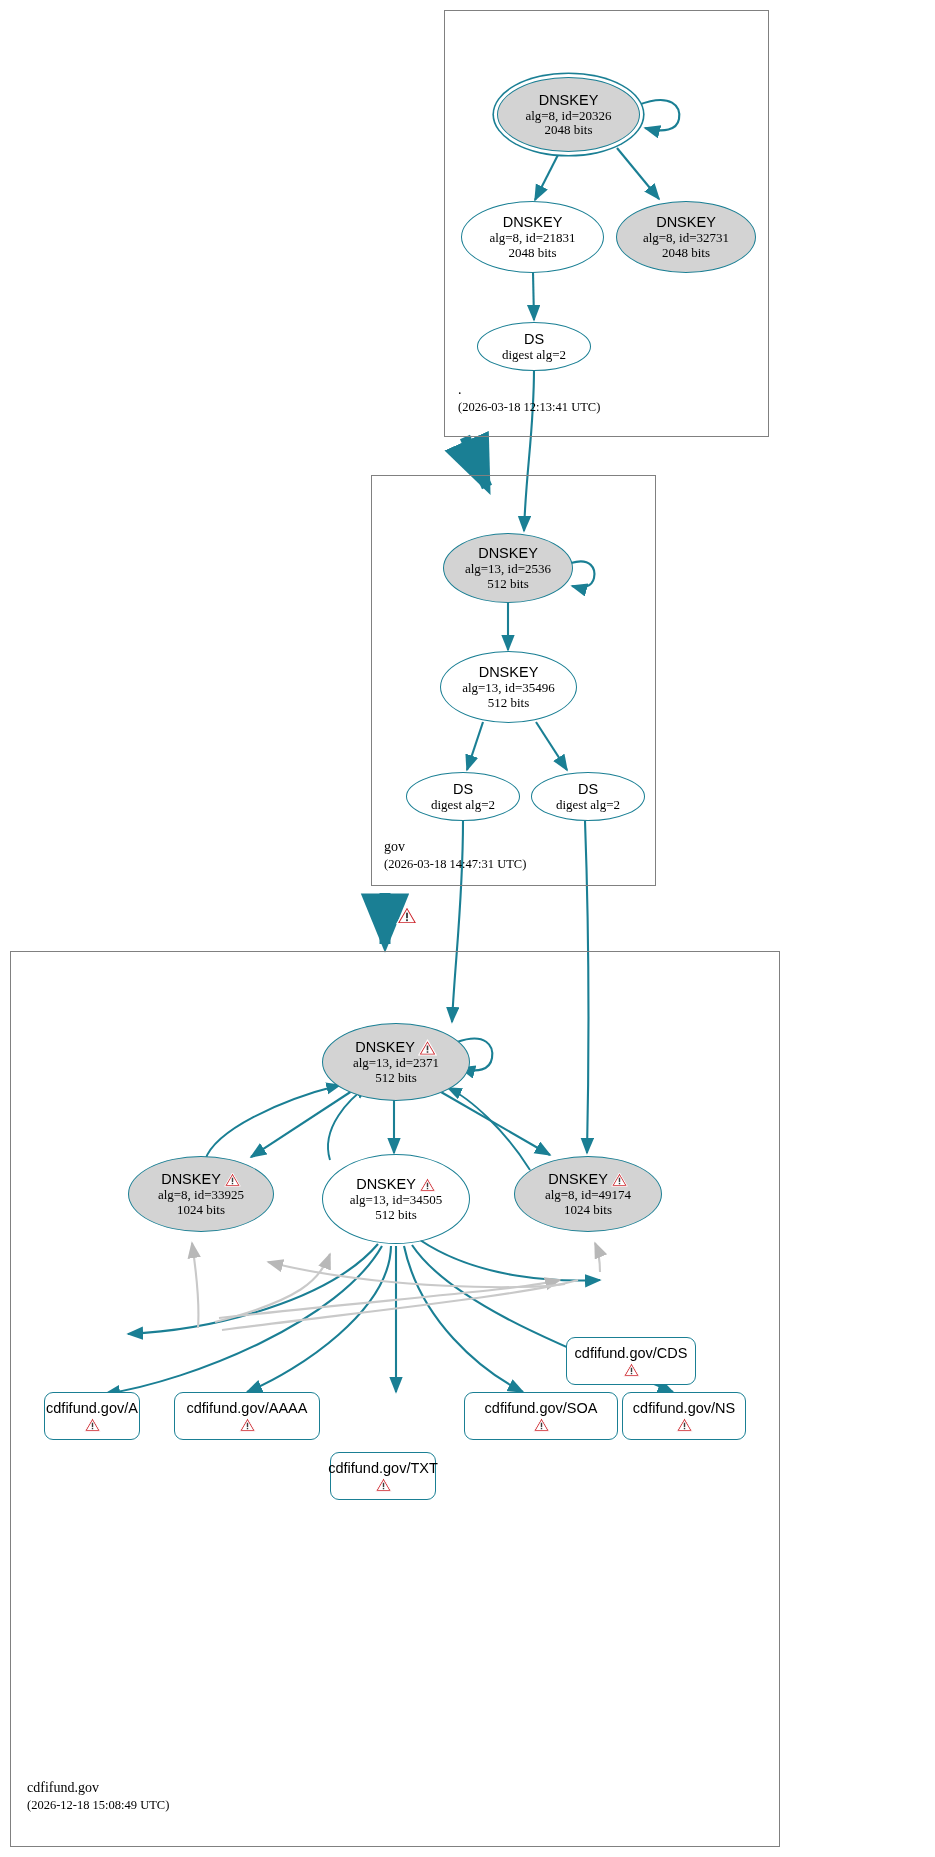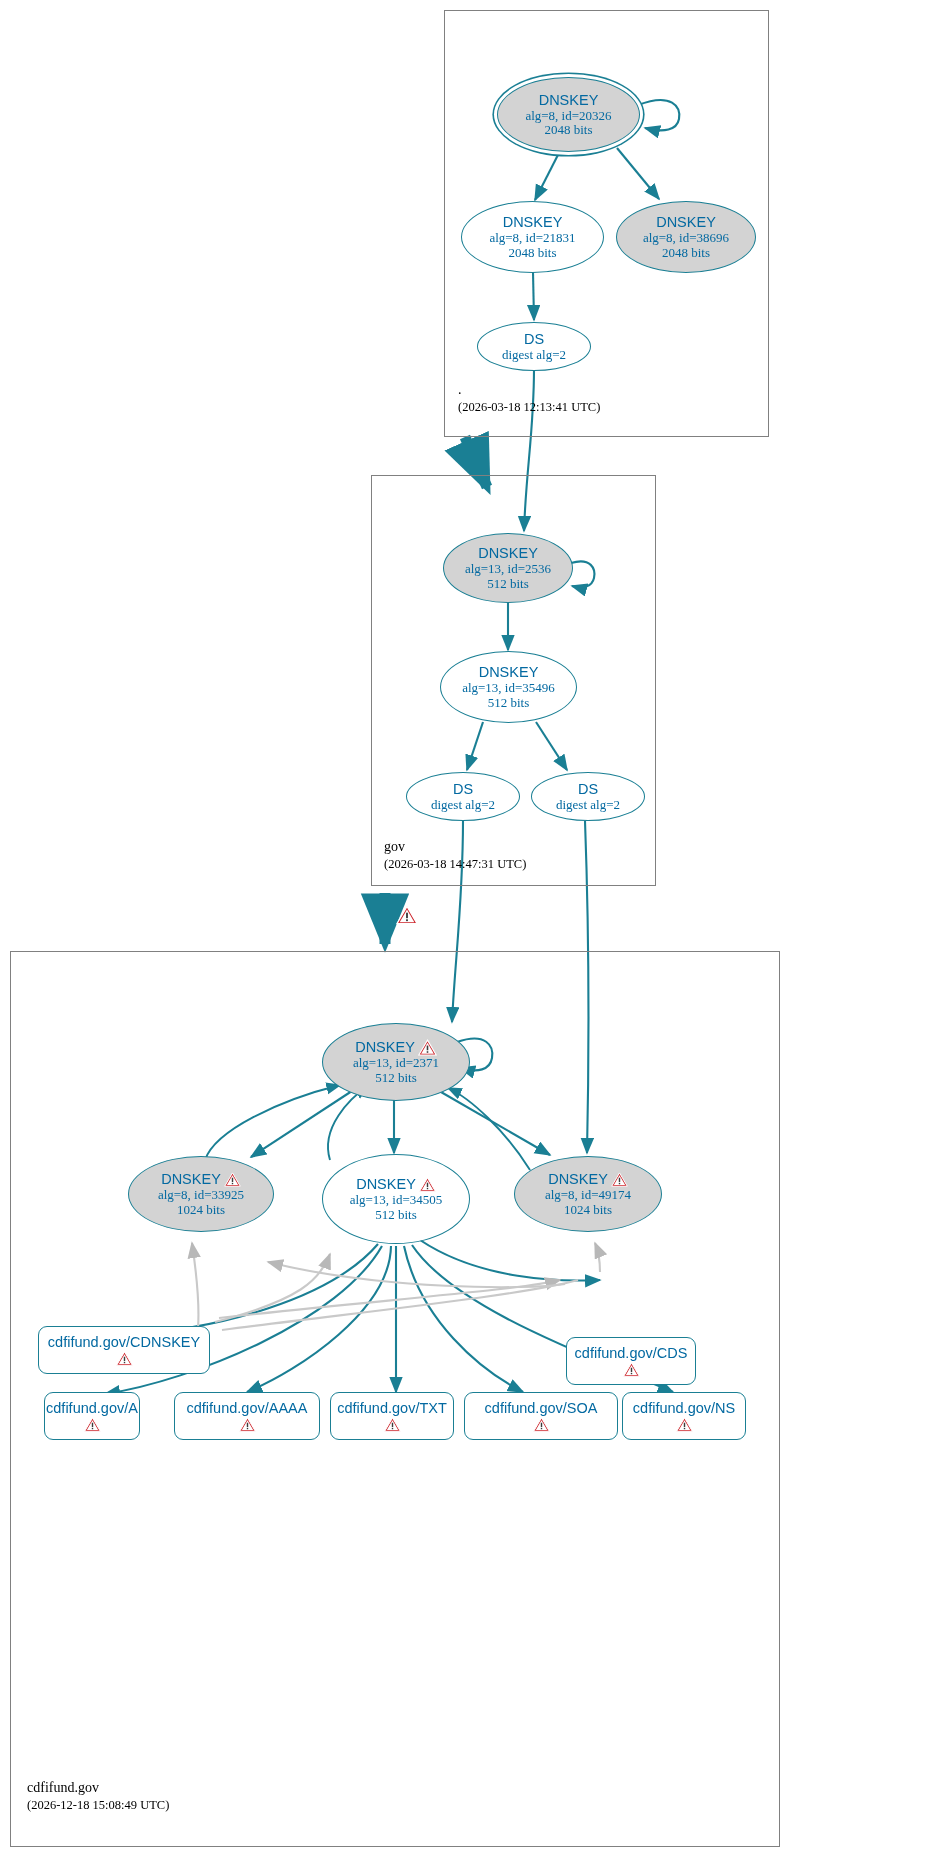--- a/index.html
+++ b/index.html
@@ -45,7 +45,7 @@
     align-items: center;
     justify-content: center;
     text-align: center;
-    color: #0369a1;
+    color: #000000;
   }
   .ellipse {
     border: 1.6px solid #1a7f94;

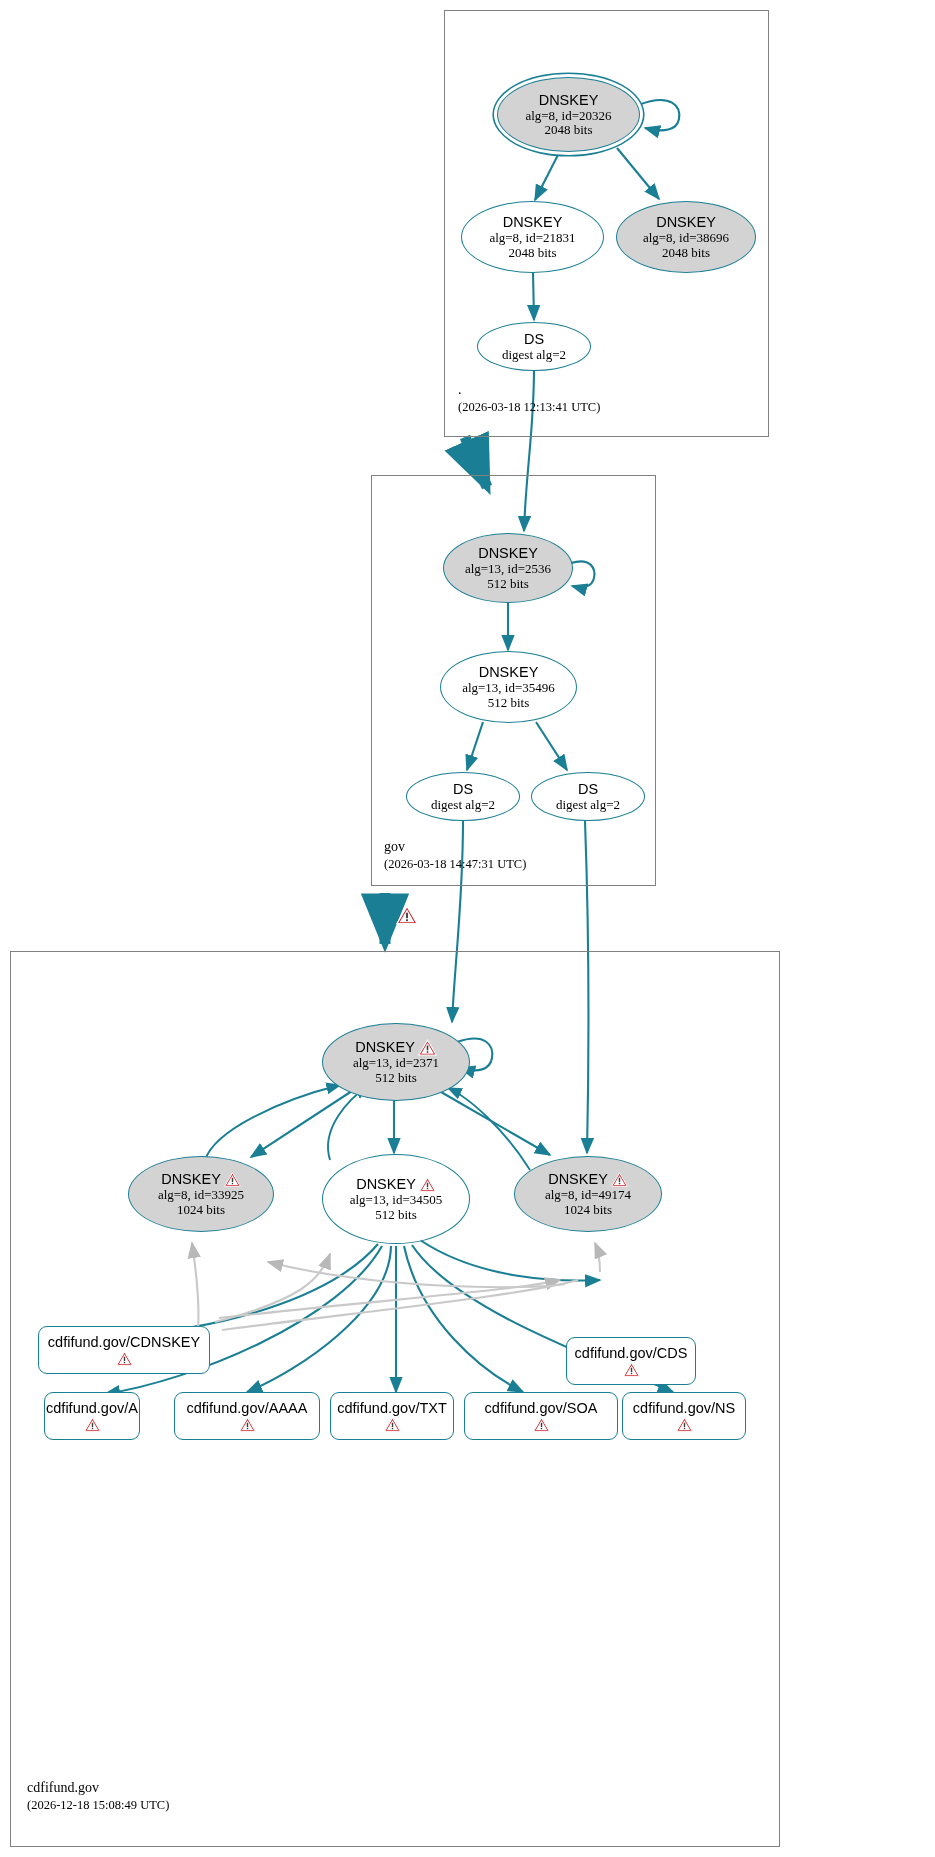--- a/index.html
+++ b/index.html
@@ -203,7 +203,7 @@
 
   <div class="node ellipse filled" style="left:616px; top:201px; width:140px; height:72px;">
     <div class="n-title">DNSKEY</div>
-    <div class="n-sub">alg=8, id=38696</div>
+    <div class="n-sub">alg=8, id=32731</div>
     <div class="n-sub">2048 bits</div>
   </div>
 

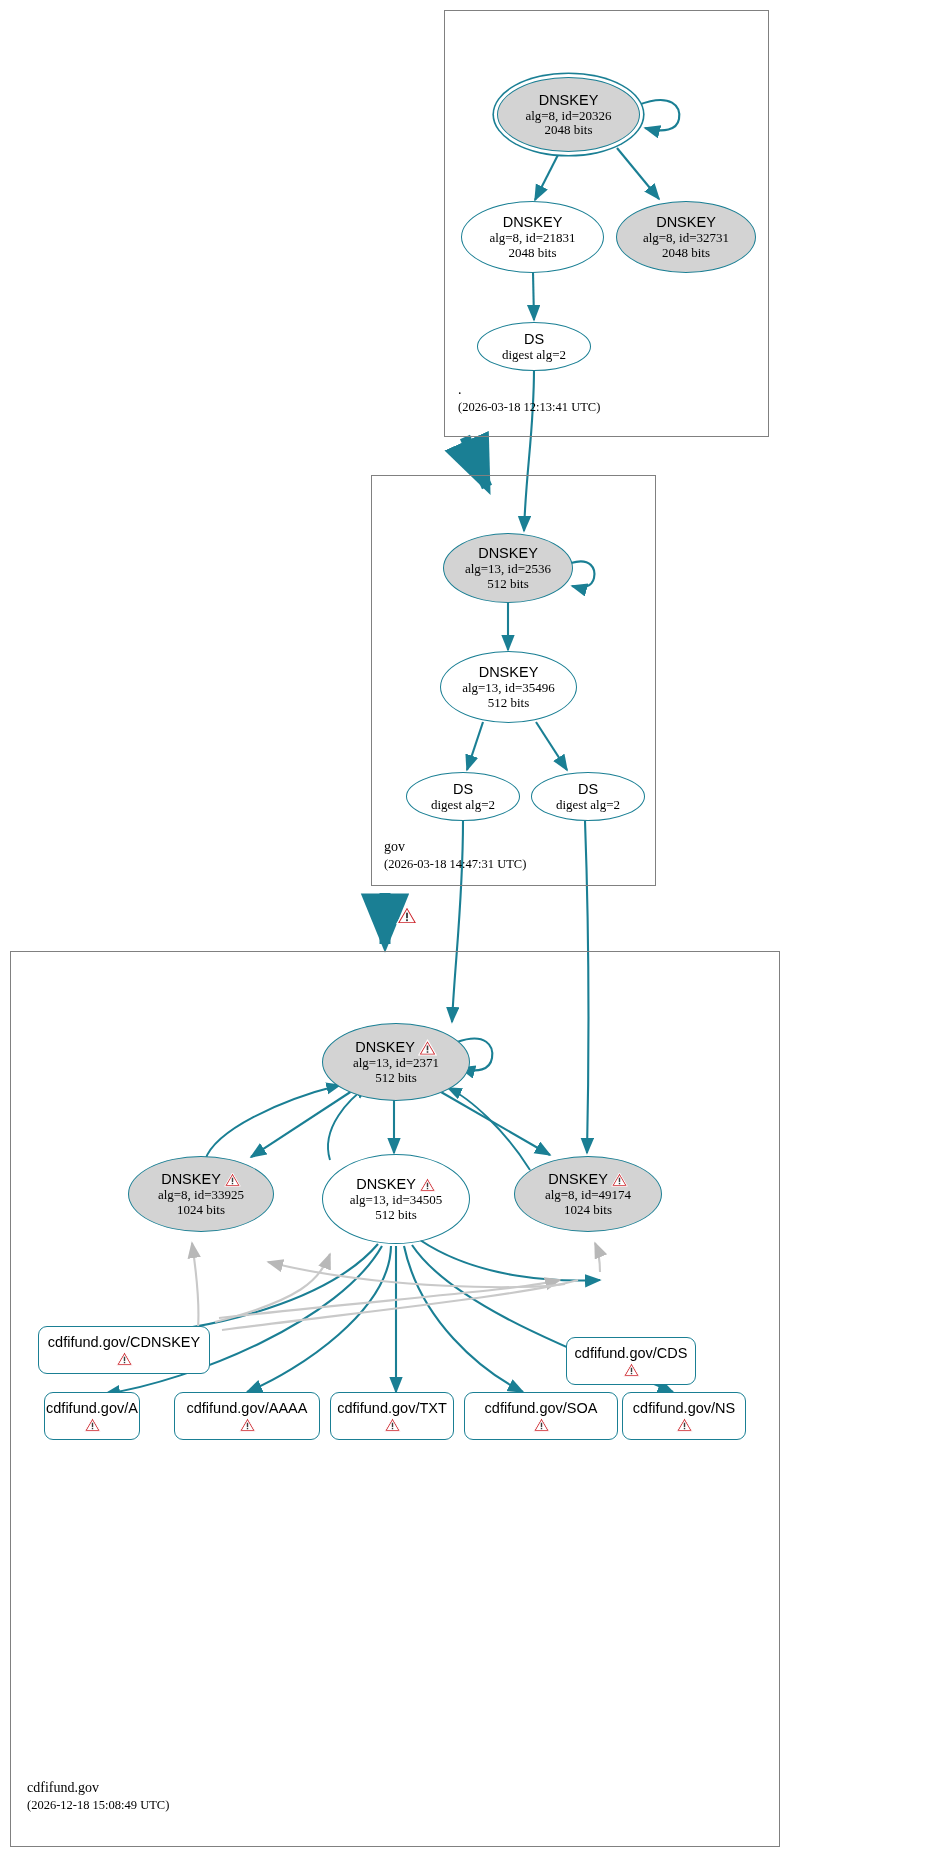--- a/index.html
+++ b/index.html
@@ -300,15 +300,6 @@
     </svg>
   </div>
 
-  <div class="node rrset-box" style="left:38px; top:1326px; width:172px; height:48px;">
-    <div class="rr-label">cdfifund.gov/CDNSKEY</div>
-    <svg class="warn" viewBox="0 0 24 21">
-      <path d="M12 1.2 L23 20 L1 20 Z" fill="#cc2229" stroke="#ffffff" stroke-width="1.4"></path>
-      <path d="M12 4.6 L20 18.4 L4 18.4 Z" fill="#ffffff"></path>
-      <rect x="11" y="8" width="2" height="6" fill="#3a3a3a"></rect>
-      <rect x="11" y="15.2" width="2" height="2" fill="#3a3a3a"></rect>
-    </svg>
-  </div>
 
   <div class="node rrset-box" style="left:44px; top:1392px; width:96px; height:48px;">
     <div class="rr-label">cdfifund.gov/A</div>

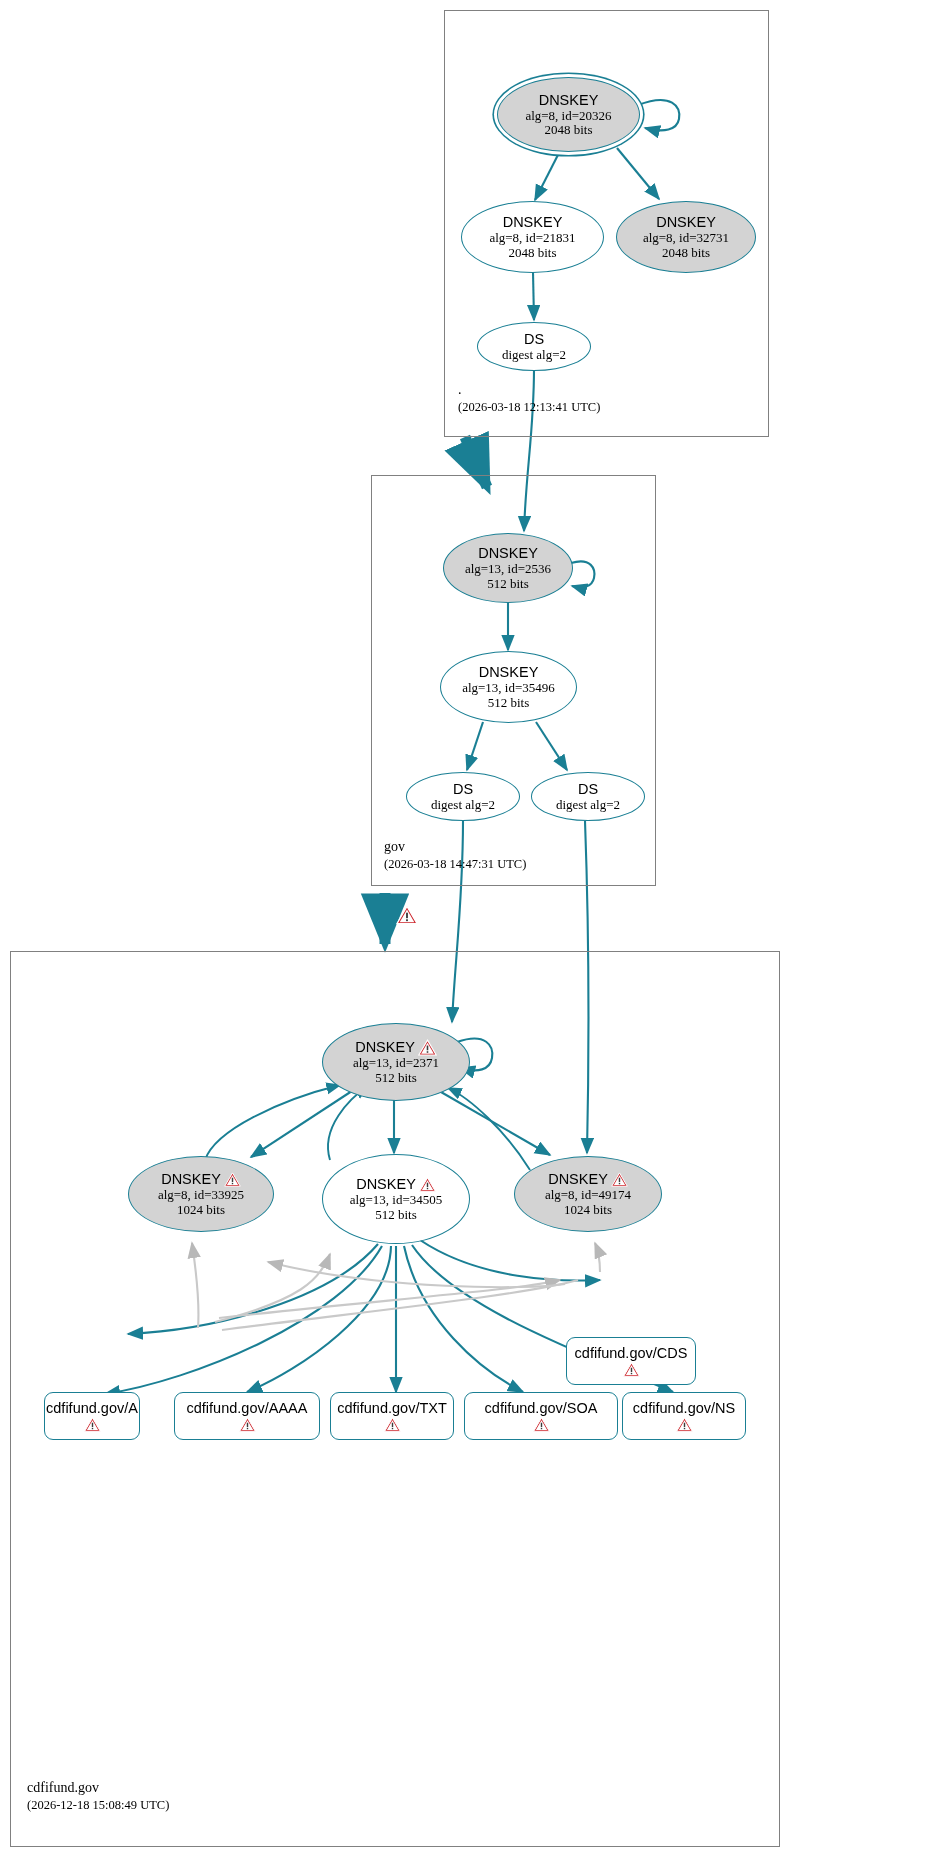--- a/index.html
+++ b/index.html
@@ -321,7 +321,7 @@
     </svg>
   </div>
 
-  <div class="node rrset-box" style="left:330px; top:1392px; width:124px; height:48px;">
+  <div class="node rrset-box" style="left:330px; top:1452px; width:106px; height:48px;">
     <div class="rr-label">cdfifund.gov/TXT</div>
     <svg class="warn" viewBox="0 0 24 21">
       <path d="M12 1.2 L23 20 L1 20 Z" fill="#cc2229" stroke="#ffffff" stroke-width="1.4"></path>

